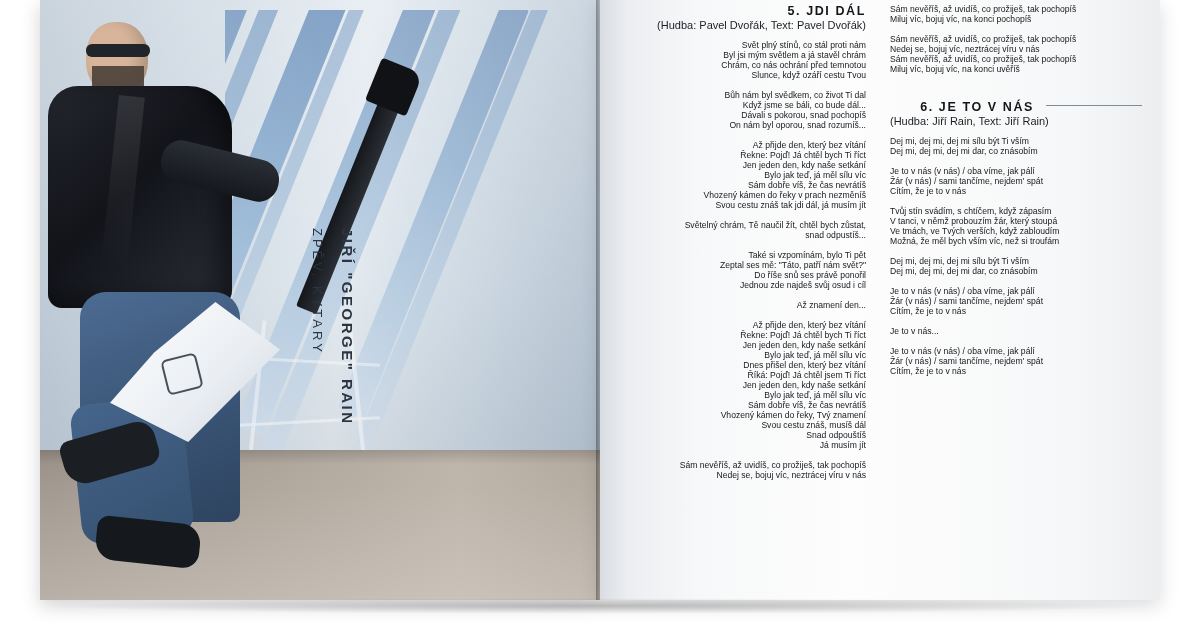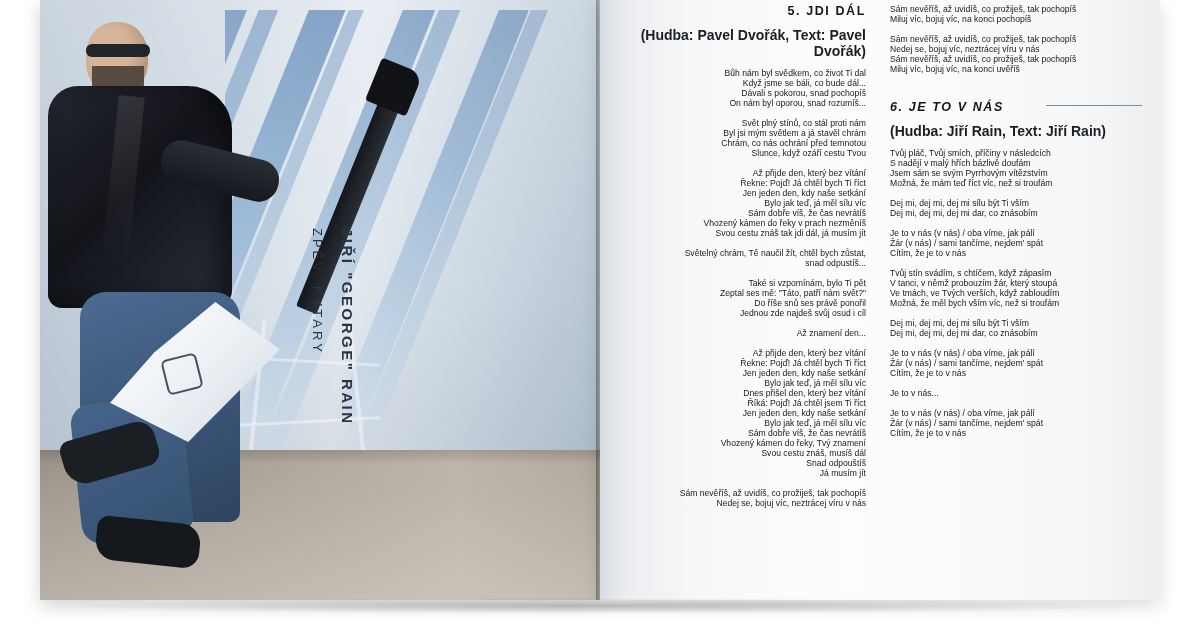--- a/index.html
+++ b/index.html
@@ -193,10 +193,10 @@
   }
   .song-title .num { color: #13161a; }
   .credits {
-    font-size: 14px;
-    font-weight: bold;
+    font-size: 11px;
+    font-weight: normal;
     color: #1b1f24;
-    margin: 8px 0 9px 0;
+    margin: 0 0 9px 0;
   }
   .verse {
     font-size: 8.6px;

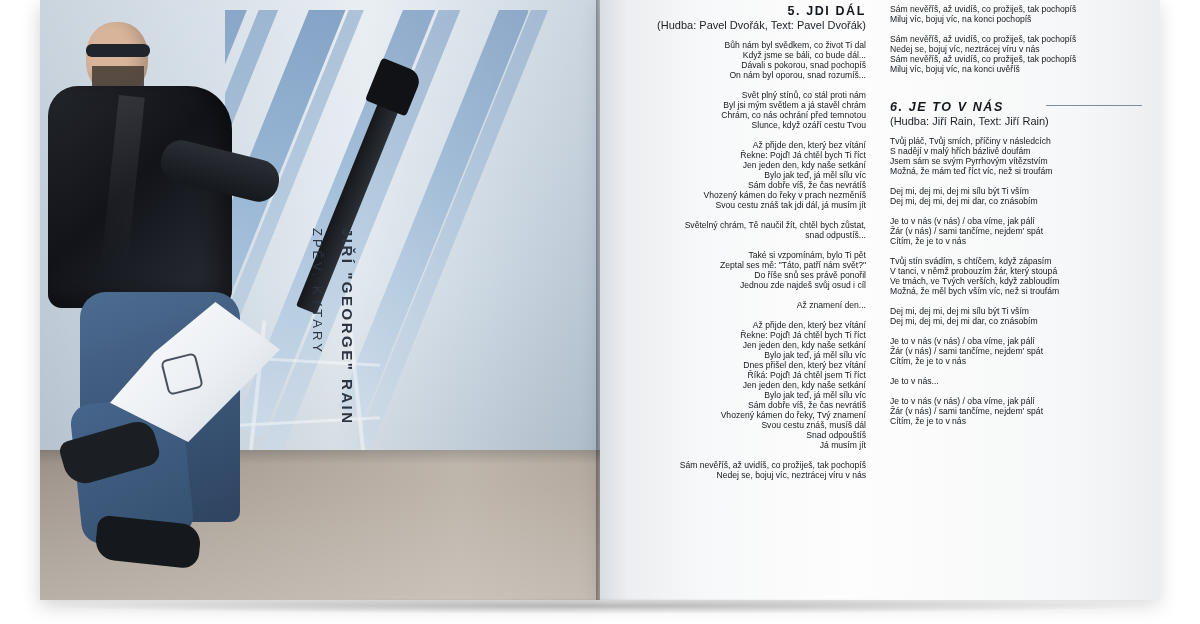--- a/index.html
+++ b/index.html
@@ -290,14 +290,14 @@
         </div>
         <div class="credits">(Hudba: Pavel Dvořák, Text: Pavel Dvořák)</div>
 
+        <div class="verse">Svět plný stínů, co stál proti nám
+Byl jsi mým světlem a já stavěl chrám
+Chrám, co nás ochrání před temnotou
+Slunce, když ozáří cestu Tvou</div>
         <div class="verse">Bůh nám byl svědkem, co život Ti dal
 Když jsme se báli, co bude dál...
 Dávali s pokorou, snad pochopíš
 On nám byl oporou, snad rozumíš...</div>
-        <div class="verse">Svět plný stínů, co stál proti nám
-Byl jsi mým světlem a já stavěl chrám
-Chrám, co nás ochrání před temnotou
-Slunce, když ozáří cestu Tvou</div>
         <div class="verse">Až přijde den, který bez vítání
 Řekne: Pojď! Já chtěl bych Ti říct
 Jen jeden den, kdy naše setkání

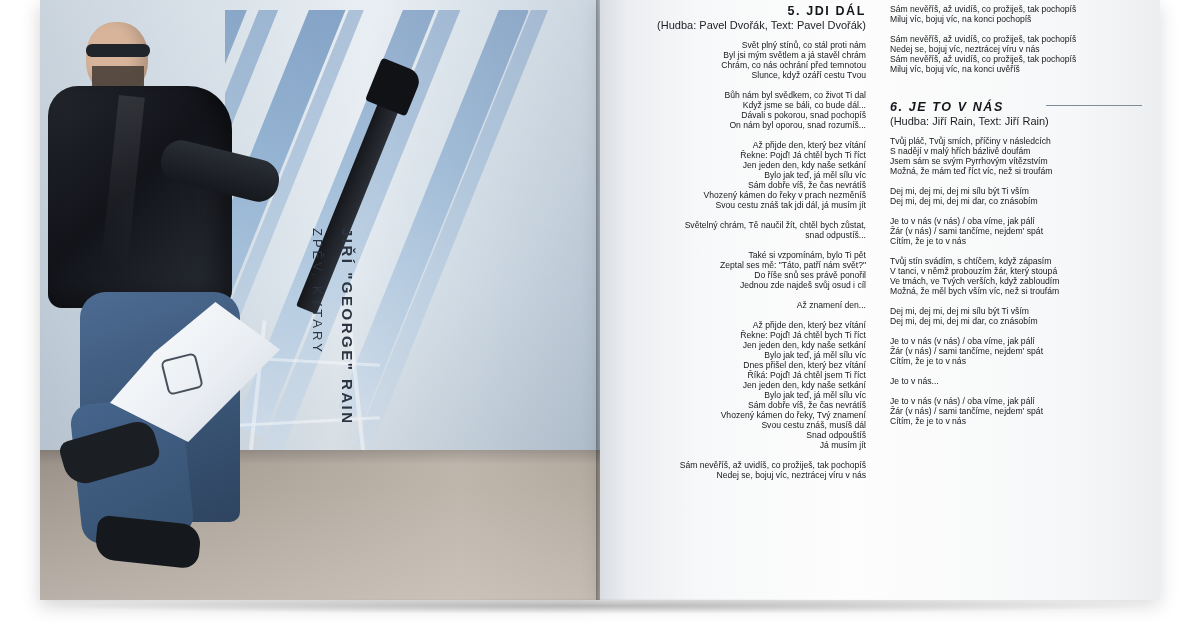--- a/index.html
+++ b/index.html
@@ -214,7 +214,7 @@
     margin: 0 0 4px 6px;
   }
   .title-wrap { display: flex; align-items: center; justify-content: flex-end; gap: 6px; }
-  .title-wrap.ltr { justify-content: space-between; font-style: italic; }
+  .title-wrap.ltr { justify-content: flex-end; }
   .spacer-md { height: 16px; }
   .page-shadow {
     position: absolute; left: 40px; top: 598px; width: 1120px; height: 16px;

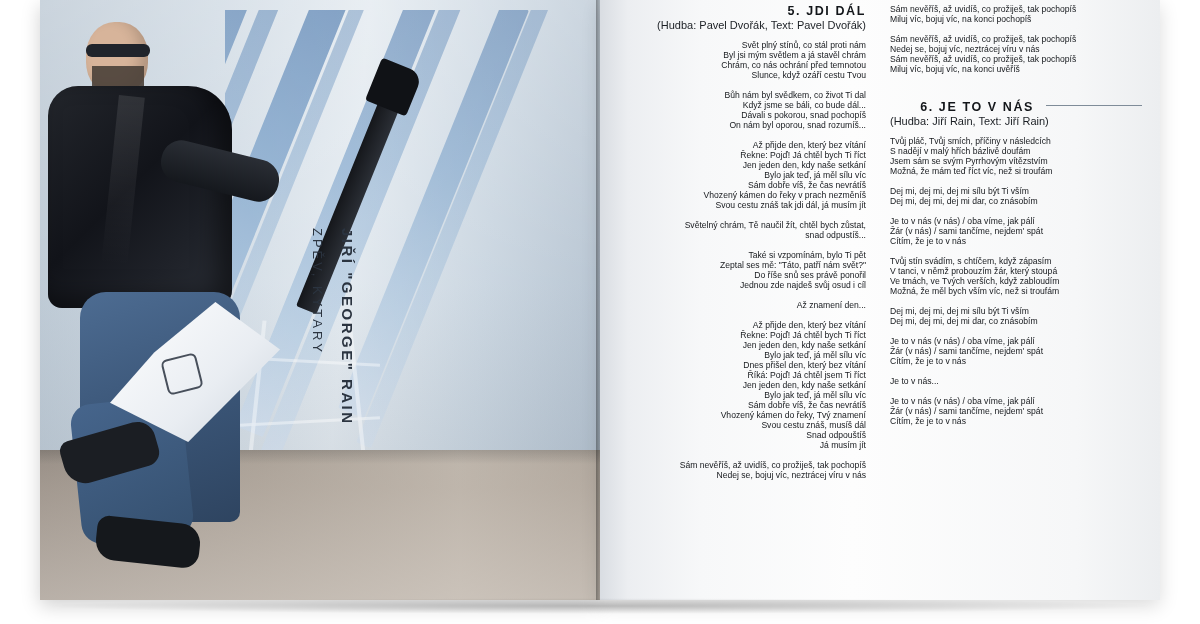--- a/index.html
+++ b/index.html
@@ -348,10 +348,6 @@
         </div>
         <div class="credits">(Hudba: Jiří Rain, Text: Jiří Rain)</div>
 
-        <div class="verse">Tvůj pláč, Tvůj smích, příčiny v následcích
-S nadějí v malý hřích bázlivě doufám
-Jsem sám se svým Pyrrhovým vítězstvím
-Možná, že mám teď říct víc, než si troufám</div>
         <div class="verse">Dej mi, dej mi, dej mi sílu být Ti vším
 Dej mi, dej mi, dej mi dar, co znásobím</div>
         <div class="verse">Je to v nás (v nás) / oba víme, jak pálí

